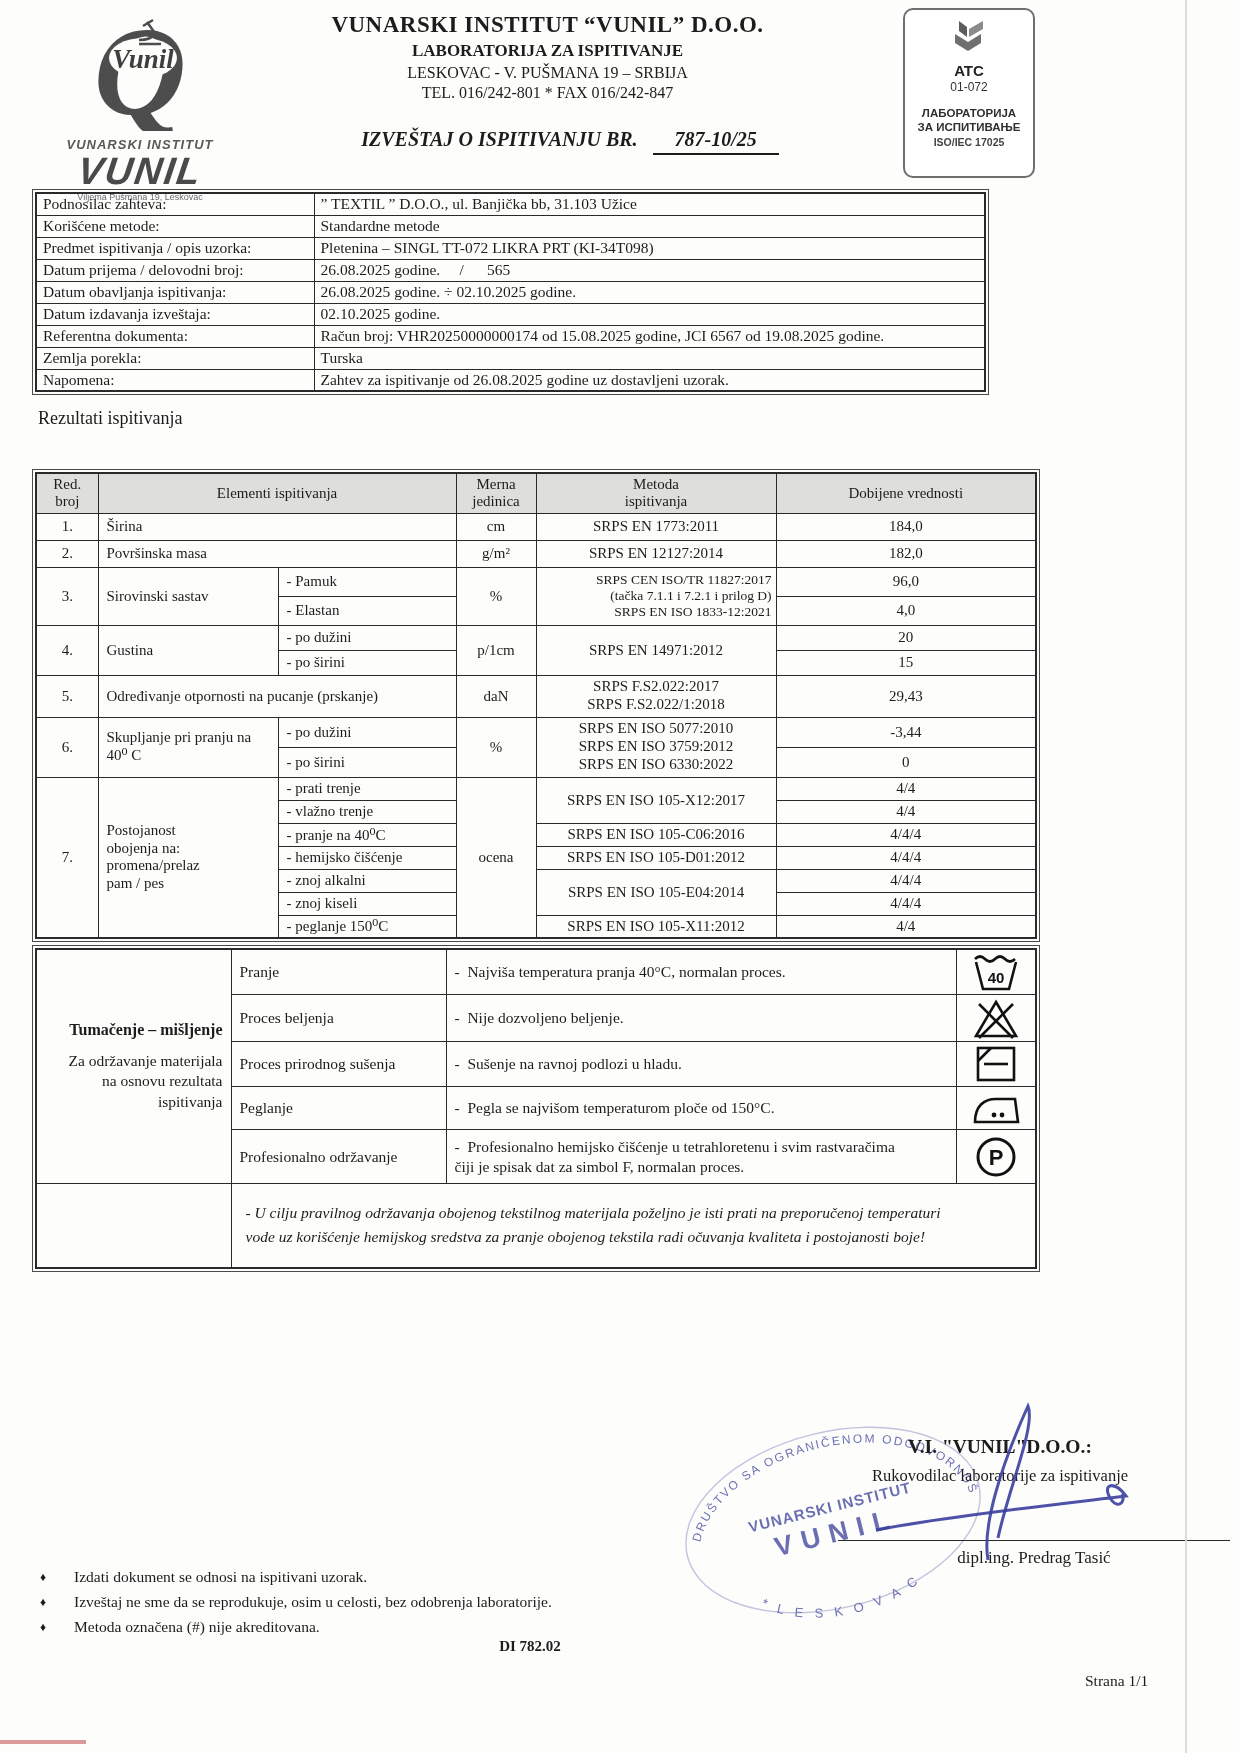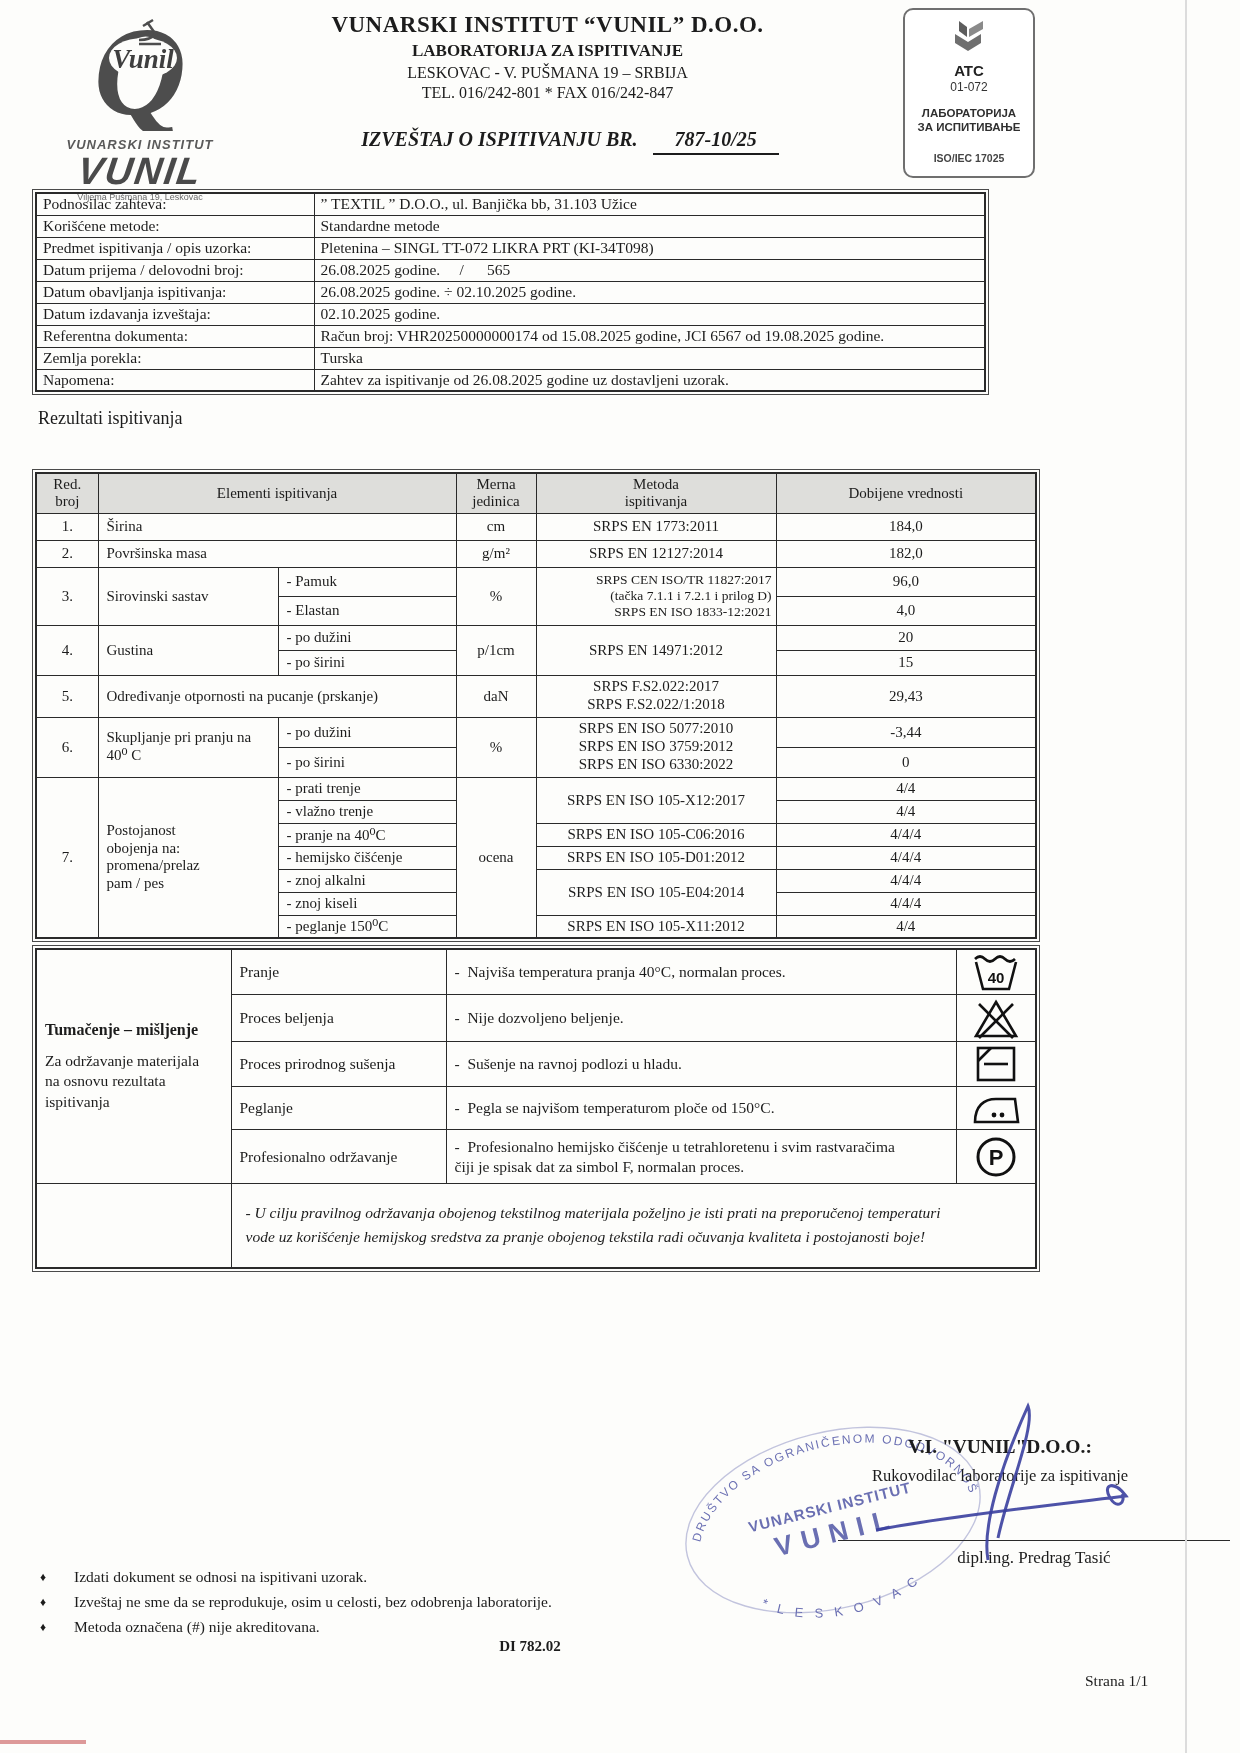--- a/index.html
+++ b/index.html
@@ -25,7 +25,7 @@
   .atc-name { font-family:"Liberation Sans",sans-serif; font-weight:bold; font-size:15px; color:#222; margin-top:2px; }
   .atc-num { font-family:"Liberation Sans",sans-serif; font-size:12px; color:#333; margin-top:1px; }
   .atc-l1 { font-family:"Liberation Sans",sans-serif; font-size:11.5px; font-weight:bold; color:#2f2f2f; margin-top:12px; line-height:1.25; white-space:pre-line; }
-  .atc-iso { font-family:"Liberation Sans",sans-serif; font-size:10.5px; font-weight:bold; color:#444; margin-top:17px; }
+  .atc-iso { font-family:"Liberation Sans",sans-serif; font-size:10.5px; font-weight:bold; color:#444; margin-top:1px; }
 
   
   table { border-collapse:collapse; table-layout:fixed; }

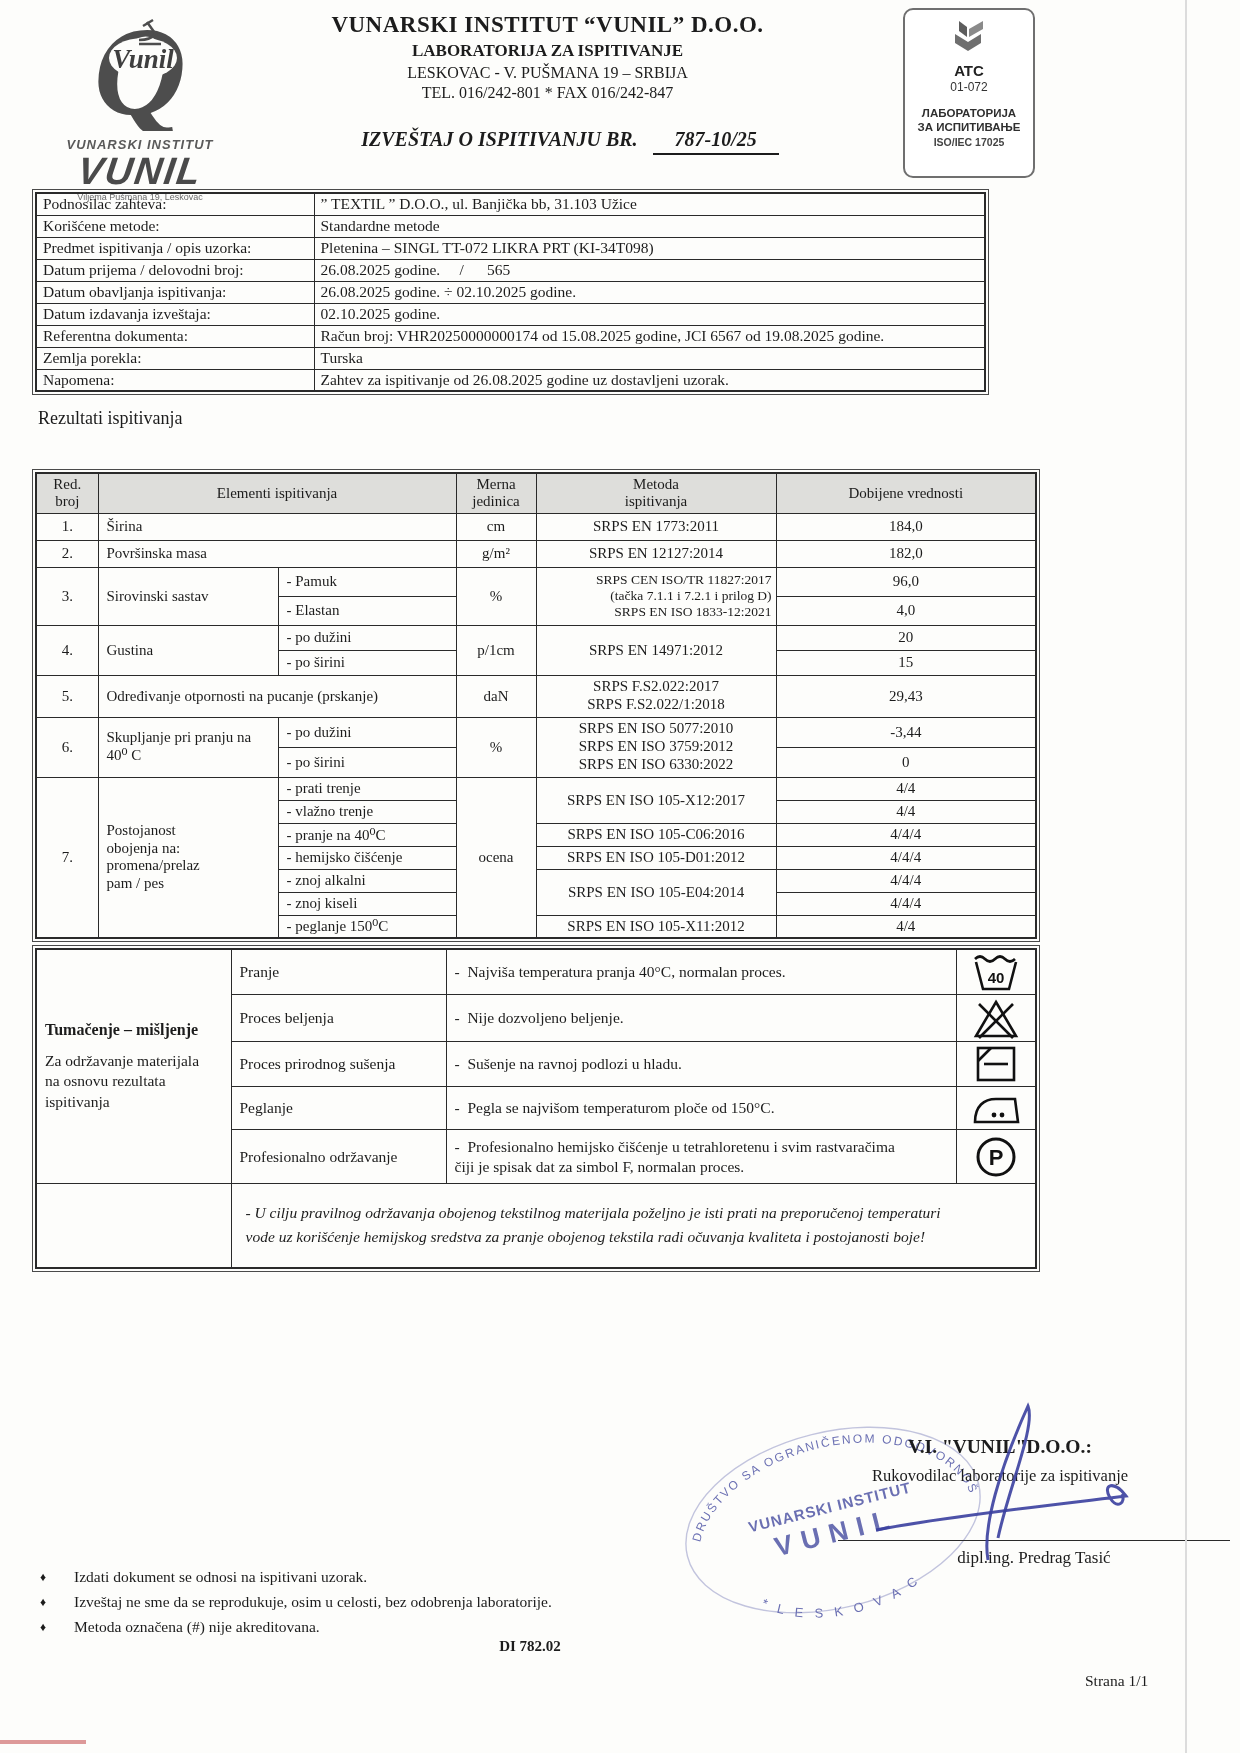--- a/index.html
+++ b/index.html
@@ -47,7 +47,7 @@
   .care-table { position:absolute; left:35px; top:948px; width:1000px; border:2px solid #2a2a2a; outline:1px solid #4a4a4a; outline-offset:2px; }
   .care-table td { border:1px solid #2a2a2a; font-size:15.5px; vertical-align:middle; padding:2px 8px; overflow:hidden; }
   .care-table td.sym { text-align:center; padding:2px; }
-  .interp { text-align:left; }
+  .interp { text-align:right; }
   .interp-title { font-weight:bold; font-size:16px; }
   .interp-sub { font-size:15.5px; white-space:pre-line; line-height:1.3; margin-top:12px; }
   .desc { white-space:pre-wrap; line-height:1.25; }

